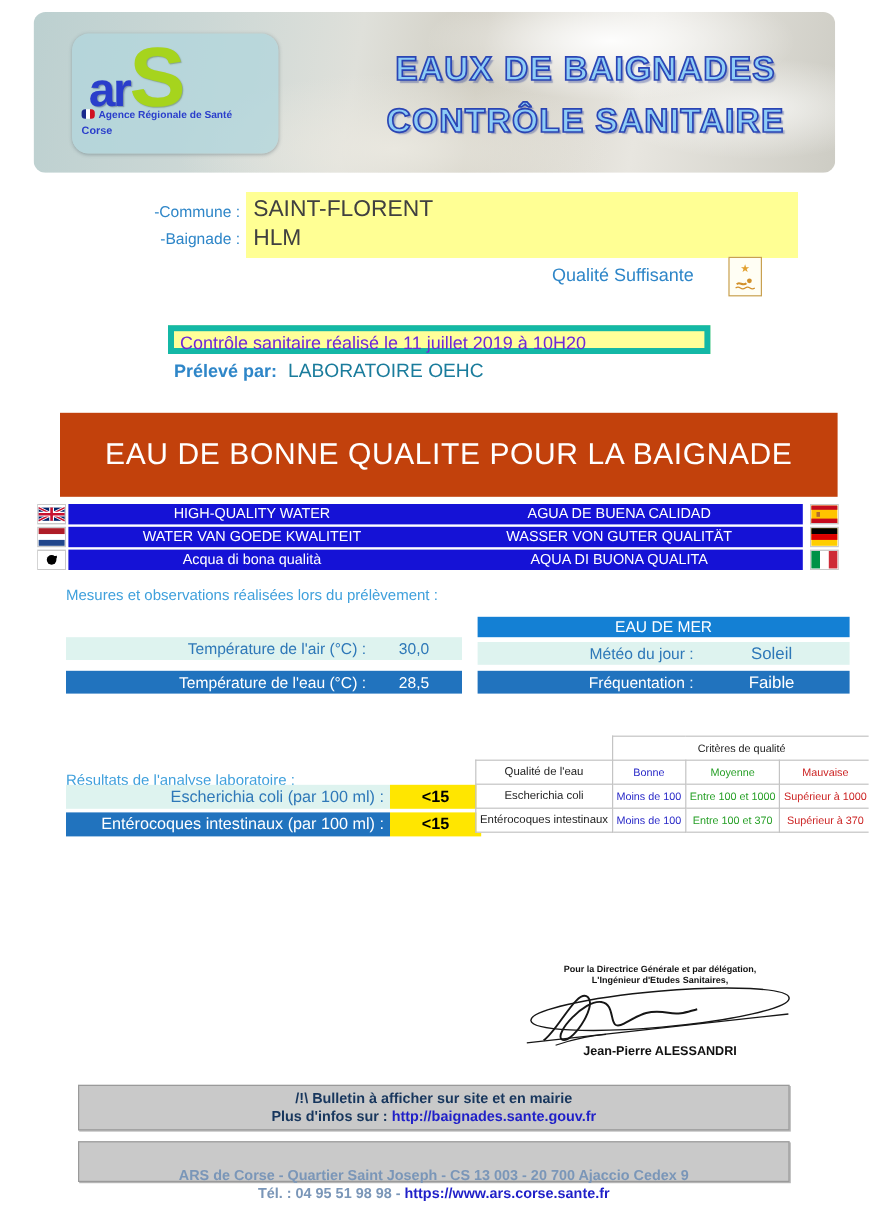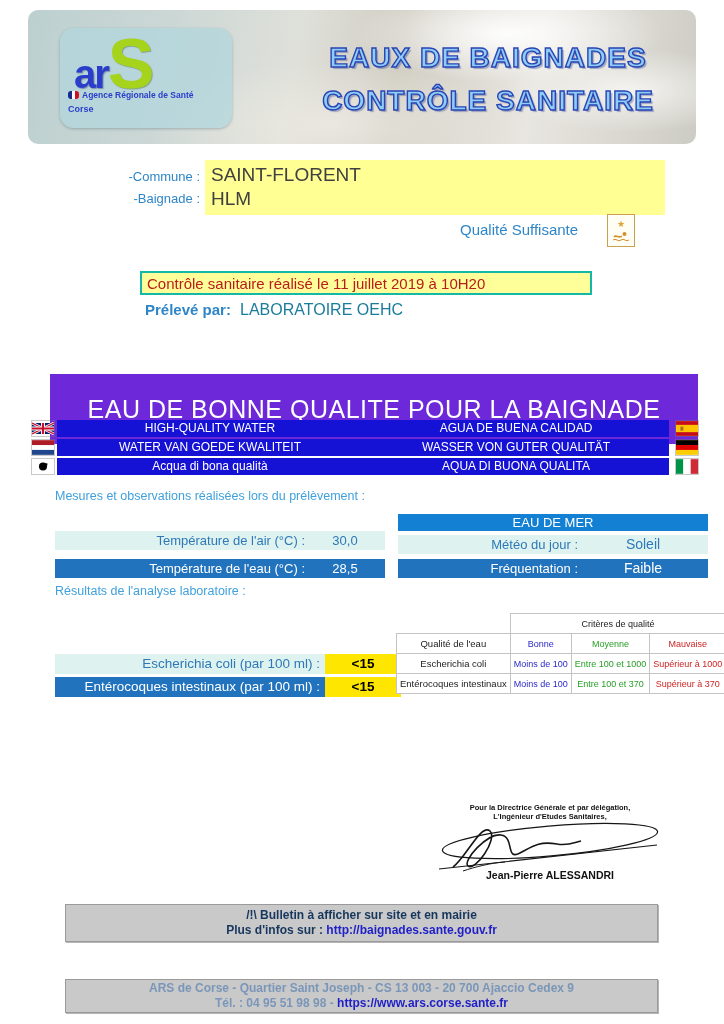--- a/index.html
+++ b/index.html
@@ -49,7 +49,7 @@
 
   
   .control-box { position:absolute; left:140px; top:271px; width:452px; height:24px; background:#ffff99;
-    border:2px solid #14b8a6; font-size:15px; color:#b91c1c; line-height:22px; padding-left:5px; white-space:nowrap; }
+    border:5px solid #14b8a6; font-size:15px; color:#6d28d9; line-height:22px; padding-left:5px; white-space:nowrap; }
   .preleve-label { position:absolute; left:145px; top:301px; font-size:15px; font-weight:bold; color:#2e86c8; }
   .preleve-value { position:absolute; left:240px; top:301px; font-size:16px; color:#1a7c9c; }
 

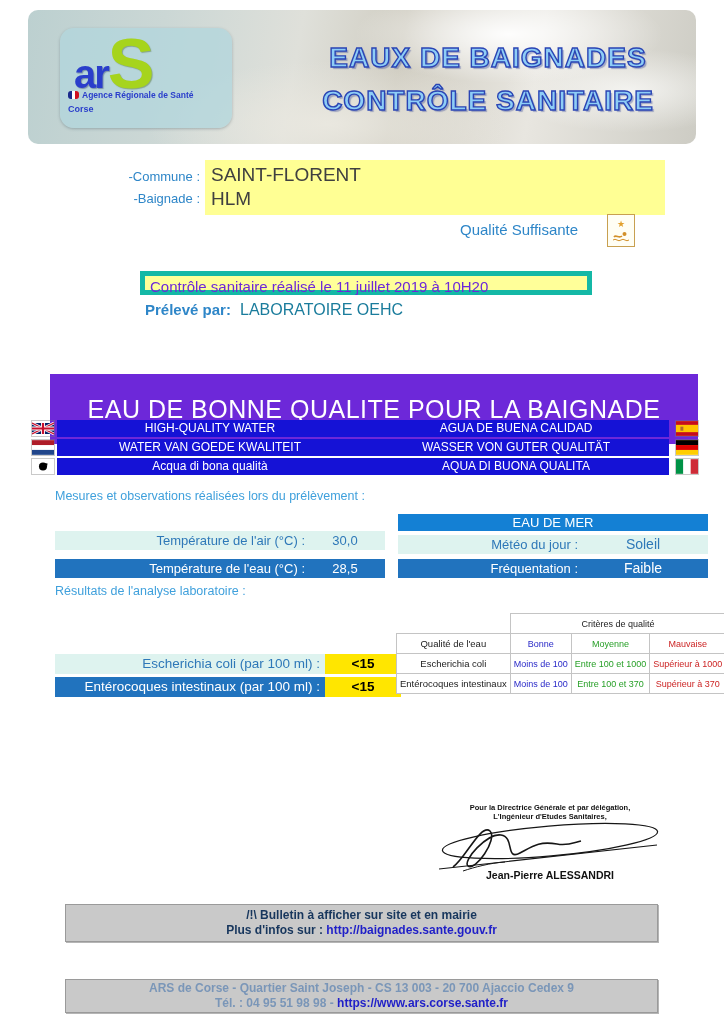--- a/index.html
+++ b/index.html
@@ -54,8 +54,8 @@
   .preleve-value { position:absolute; left:240px; top:301px; font-size:16px; color:#1a7c9c; }
 
   
-  .banner { position:absolute; left:50px; top:344px; width:648px; height:70px; background:#6d28d9;
-    display:flex; align-items:center; justify-content:center;margin-top:30px; }
+  .banner { position:absolute; left:50px; top:344px; width:648px; height:70px; background:#c2410c;
+    display:flex; align-items:center; justify-content:center; }
   .banner span { color:#fff; font-size:25px; letter-spacing:0.5px; white-space:nowrap; }
 
   .trans-row { position:absolute; left:0; width:724px; height:34px; }

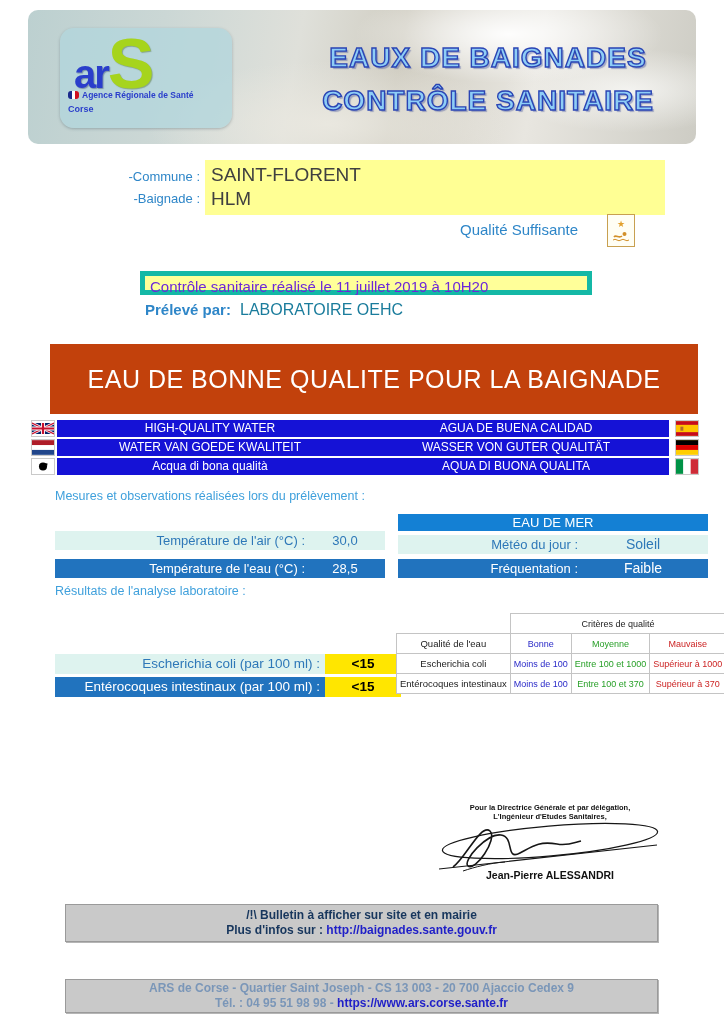--- a/index.html
+++ b/index.html
@@ -231,7 +231,7 @@
     <div class="band-value" style="width:130px;font-size:14px;">Faible</div>
   </div>
 
-  <div class="sec-title" style="left:55px;top:584px;">Résultats de l'analyse laboratoire :</div>
+  <div class="sec-title" style="left:55px;top:643px;">Résultats de l'analyse laboratoire :</div>
 
   <div class="res-row" style="top:654px;">
     <div class="res-label band-mint" style="color:#2e78b8;">Escherichia coli (par 100 ml) :</div>

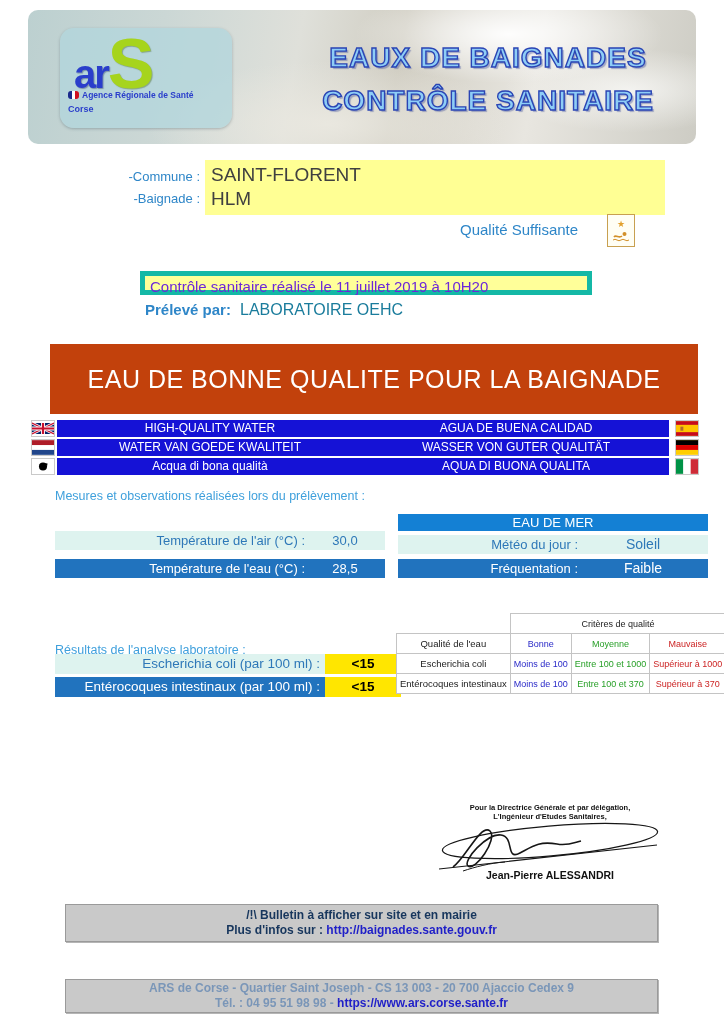--- a/index.html
+++ b/index.html
@@ -97,7 +97,7 @@
   .foot-box { position:absolute; left:65px; width:593px; background:#c9c9c9;
     border:1px solid #9a9a9a; box-shadow:1px 1px 0 #b5b5b5; text-align:center; }
   .foot-1 { top:904px; height:38px; padding-top:3px; }
-  .foot-2 { top:951px; height:34px; padding-top:1px;margin-top:28px; }
+  .foot-2 { top:951px; height:34px; padding-top:20px; }
   .foot-navy { font-size:12px; font-weight:bold; color:#17365d; line-height:15px; }
   .foot-steel { font-size:12px; font-weight:bold; color:#7a96b8; line-height:15px; }
   .foot-link { color:#1f1fc8; font-weight:bold; text-decoration:none; }

